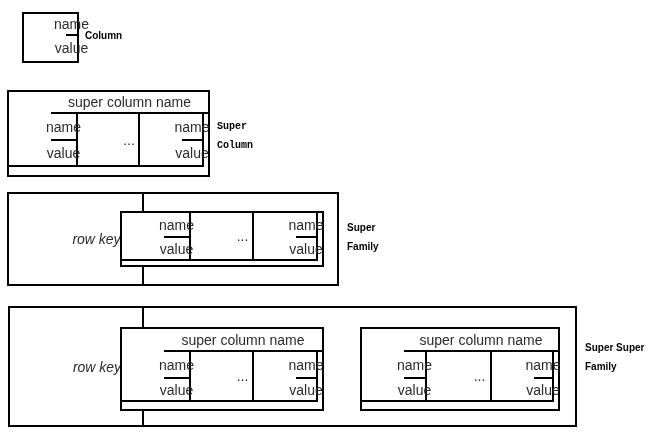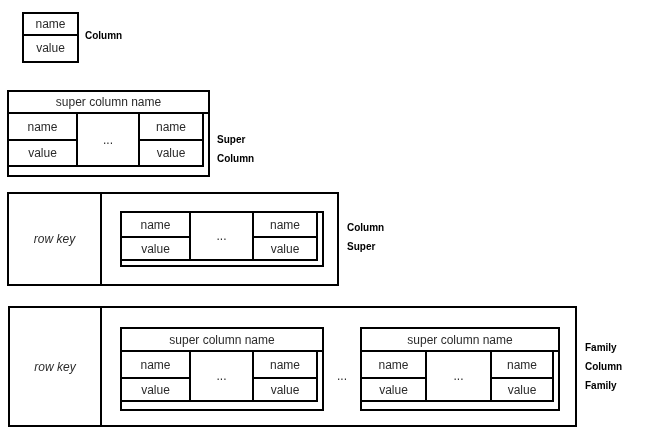--- a/index.html
+++ b/index.html
@@ -21,9 +21,10 @@
     display: flex;
     align-items: center;
     justify-content: center;
-    font-size: 12px;
+    font-size: 14px;
     color: var(--text, #2b2b2b);
     white-space: nowrap;
+    margin-left: 42px;
   }
   .caption {
     position: absolute;

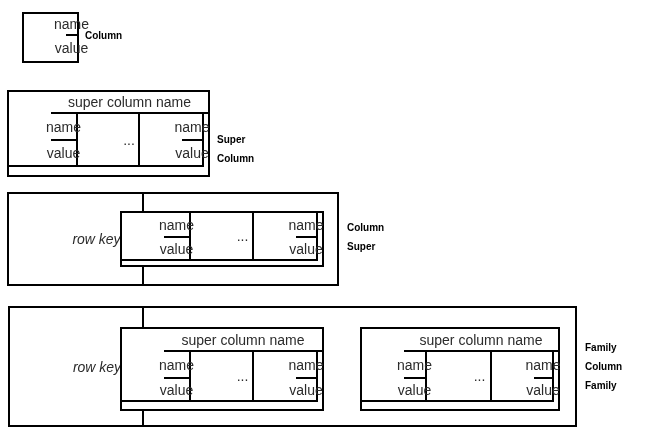--- a/index.html
+++ b/index.html
@@ -83,7 +83,7 @@
       </div>
     </div>
   </div>
-  <div class="caption" style="left:217px; top:130px; width:62px;">Super Column</div>
+  <div class="caption" style="left:217px; top:117px; width:62px;font-family:Liberation Mono, monospace;">Super Column</div>
 
   <div class="box" style="left:7px; top:192px; width:332px; height:94px;">
     <div class="cell rowkey" style="width:93px;">row key</div>

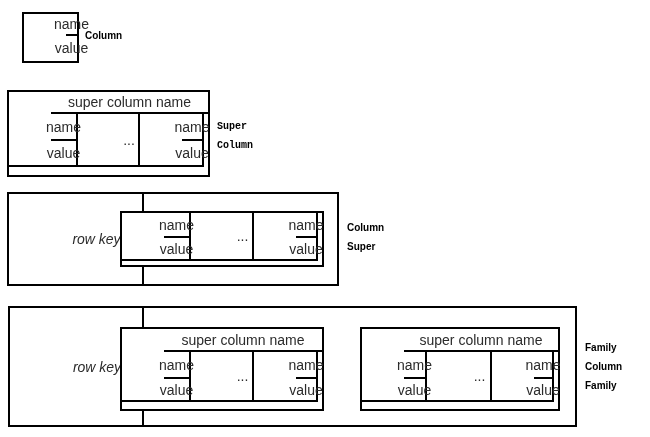--- a/index.html
+++ b/index.html
@@ -101,7 +101,7 @@
       </div>
     </div>
   </div>
-  <div class="caption" style="left:347px; top:218px; width:62px;">Column Super</div>
+  <div class="caption" style="left:347px; top:218px; width:62px;">Super Family</div>
 
   <div class="box" style="left:8px; top:306px; width:569px; height:121px;">
     <div class="cell rowkey" style="width:92px;">row key</div>

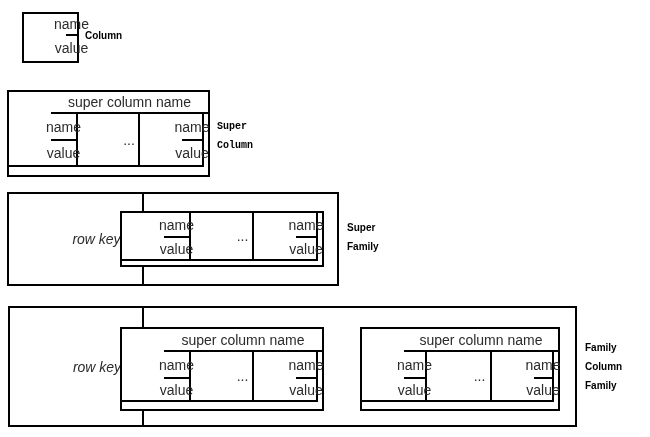--- a/index.html
+++ b/index.html
@@ -138,7 +138,7 @@
       </div>
     </div>
   </div>
-  <div class="caption" style="left:585px; top:338px; width:60px;">Family Column Family</div>
+  <div class="caption" style="left:585px; top:338px; width:60px;">Super Super Family</div>
 
 </div>
 

